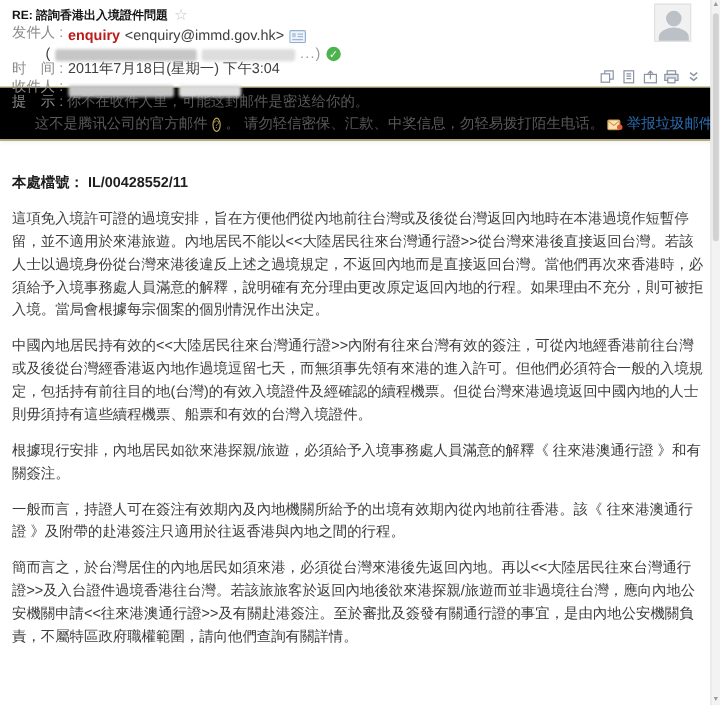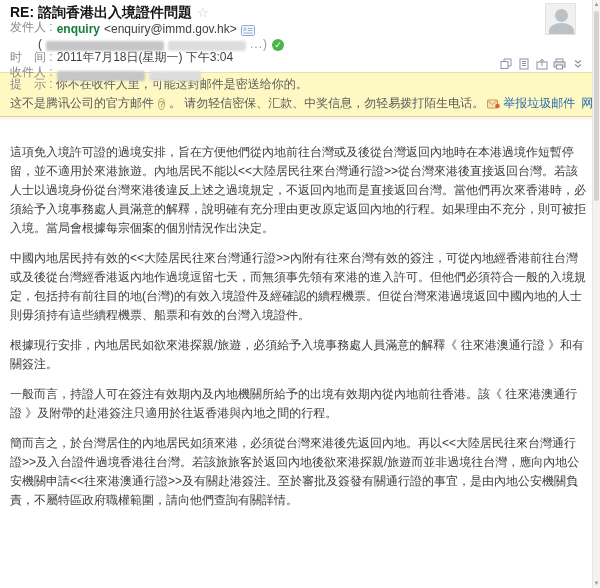--- a/index.html
+++ b/index.html
@@ -14,7 +14,7 @@
   
   .header { position:relative; padding:4px 10px 0 10px; height:72px; background:#fff; }
   .subject-row { display:flex; align-items:center; gap:5px; height:17px; }
-  .subject { font-size:14px; font-weight:bold; color:#141414; white-space:nowrap; }
+  .subject { font-size:10px; font-weight:bold; color:#141414; white-space:nowrap; }
   .star { color:#c8c8c8; font-size:13px; line-height:13px; }
   .frow { display:flex; align-items:flex-end; gap:4px; font-size:12px; color:#3f3f3f; margin-top:2px; height:13px; white-space:nowrap; }
   .flabel { color:#8a8a8a; }

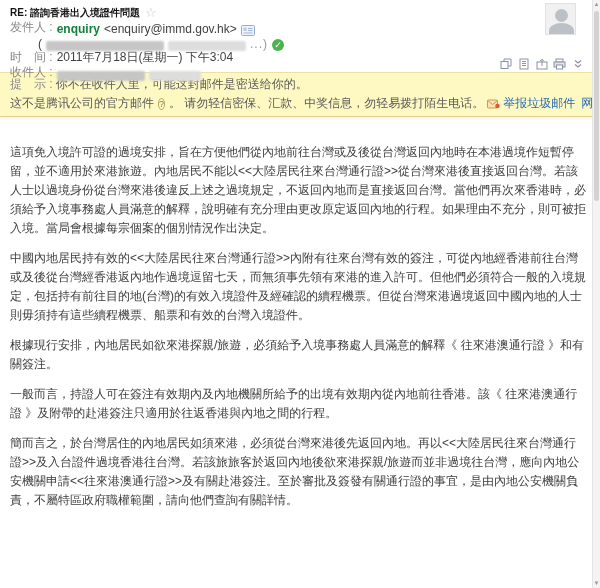--- a/index.html
+++ b/index.html
@@ -18,7 +18,7 @@
   .star { color:#c8c8c8; font-size:13px; line-height:13px; }
   .frow { display:flex; align-items:flex-end; gap:4px; font-size:12px; color:#3f3f3f; margin-top:2px; height:13px; white-space:nowrap; }
   .flabel { color:#8a8a8a; }
-  .from-name { color:#15803d; font-weight:bold; }
+  .from-name { color:#b91c1c; font-weight:bold; }
   .indent { padding-left:28px; }
   .redacted { display:inline-block; height:10px; border-radius:2px; background:#c6c6c6; filter:blur(1.3px); }
   .redacted.light { background:#dddddd; }

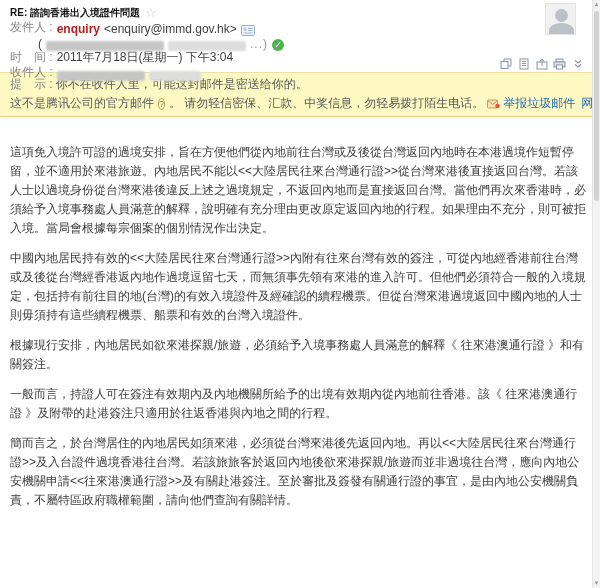--- a/index.html
+++ b/index.html
@@ -37,7 +37,7 @@
 
   
   .notice {
-    background:#fef9c3; border-top:1px solid #ece0a6; border-bottom:1px solid #e0d08c;
+    background:#000000; border-top:1px solid #ece0a6; border-bottom:1px solid #e0d08c;
     padding:4px 10px 5px 10px; font-size:12px; color:#5a5a5a;
     box-shadow:0 2px 3px rgba(120,115,80,0.10);
   }

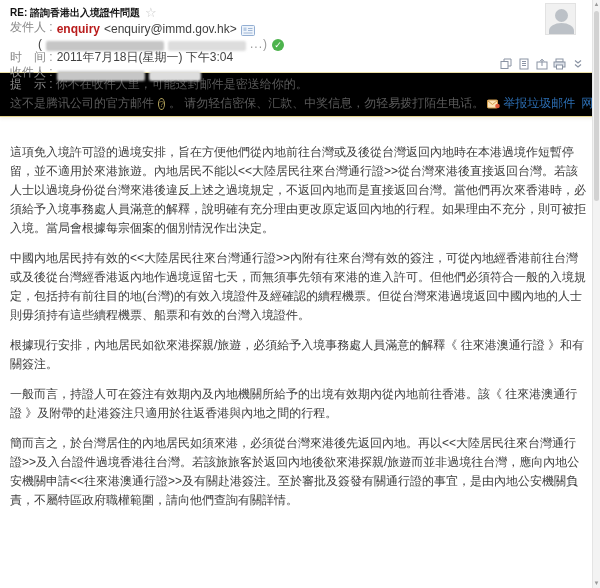--- a/index.html
+++ b/index.html
@@ -42,7 +42,7 @@
     box-shadow:0 2px 3px rgba(120,115,80,0.10);
   }
   .notice-row { display:flex; align-items:center; gap:3px; height:15px; white-space:nowrap; }
-  .notice-row + .notice-row { margin-top:4px; }
+  .notice-row + .notice-row { margin-top:4px;margin-left:19px; }
   .link { color:#2b6cb0; cursor:pointer; text-decoration:none; }
   .help-circle {
     display:inline-block; width:12px; height:12px; border:1px solid #b5a55e; border-radius:50%;

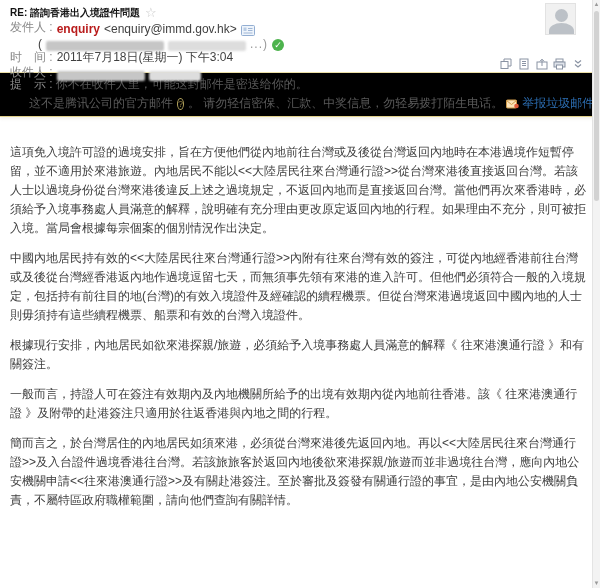--- a/index.html
+++ b/index.html
@@ -171,6 +171,7 @@
   </div>
 
   <div class="content">
+    <p class="ref">本處檔號： IL/00428552/11</p>
     <p>這項免入境許可證的過境安排，旨在方便他們從內地前往台灣或及後從台灣返回內地時在本港過境作短暫停留，並不適用於來港旅遊。內地居民不能以&lt;&lt;大陸居民往來台灣通行證&gt;&gt;從台灣來港後直接返回台灣。若該人士以過境身份從台灣來港後違反上述之過境規定，不返回內地而是直接返回台灣。當他們再次來香港時，必須給予入境事務處人員滿意的解釋，說明確有充分理由更改原定返回內地的行程。如果理由不充分，則可被拒入境。當局會根據每宗個案的個別情況作出決定。</p>
     <p>中國內地居民持有效的&lt;&lt;大陸居民往來台灣通行證&gt;&gt;內附有往來台灣有效的簽注，可從內地經香港前往台灣或及後從台灣經香港返內地作過境逗留七天，而無須事先領有來港的進入許可。但他們必須符合一般的入境規定，包括持有前往目的地(台灣)的有效入境證件及經確認的續程機票。但從台灣來港過境返回中國內地的人士則毋須持有這些續程機票、船票和有效的台灣入境證件。</p>
     <p>根據現行安排，內地居民如欲來港探親/旅遊，必須給予入境事務處人員滿意的解釋《 往來港澳通行證 》和有關簽注。</p>

